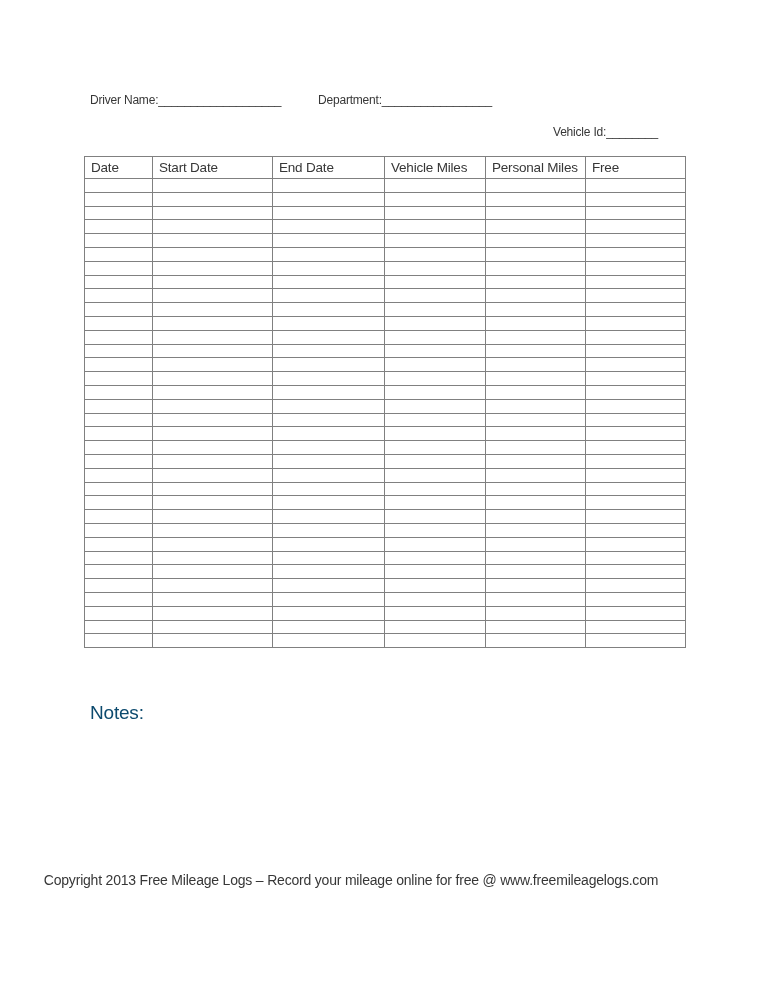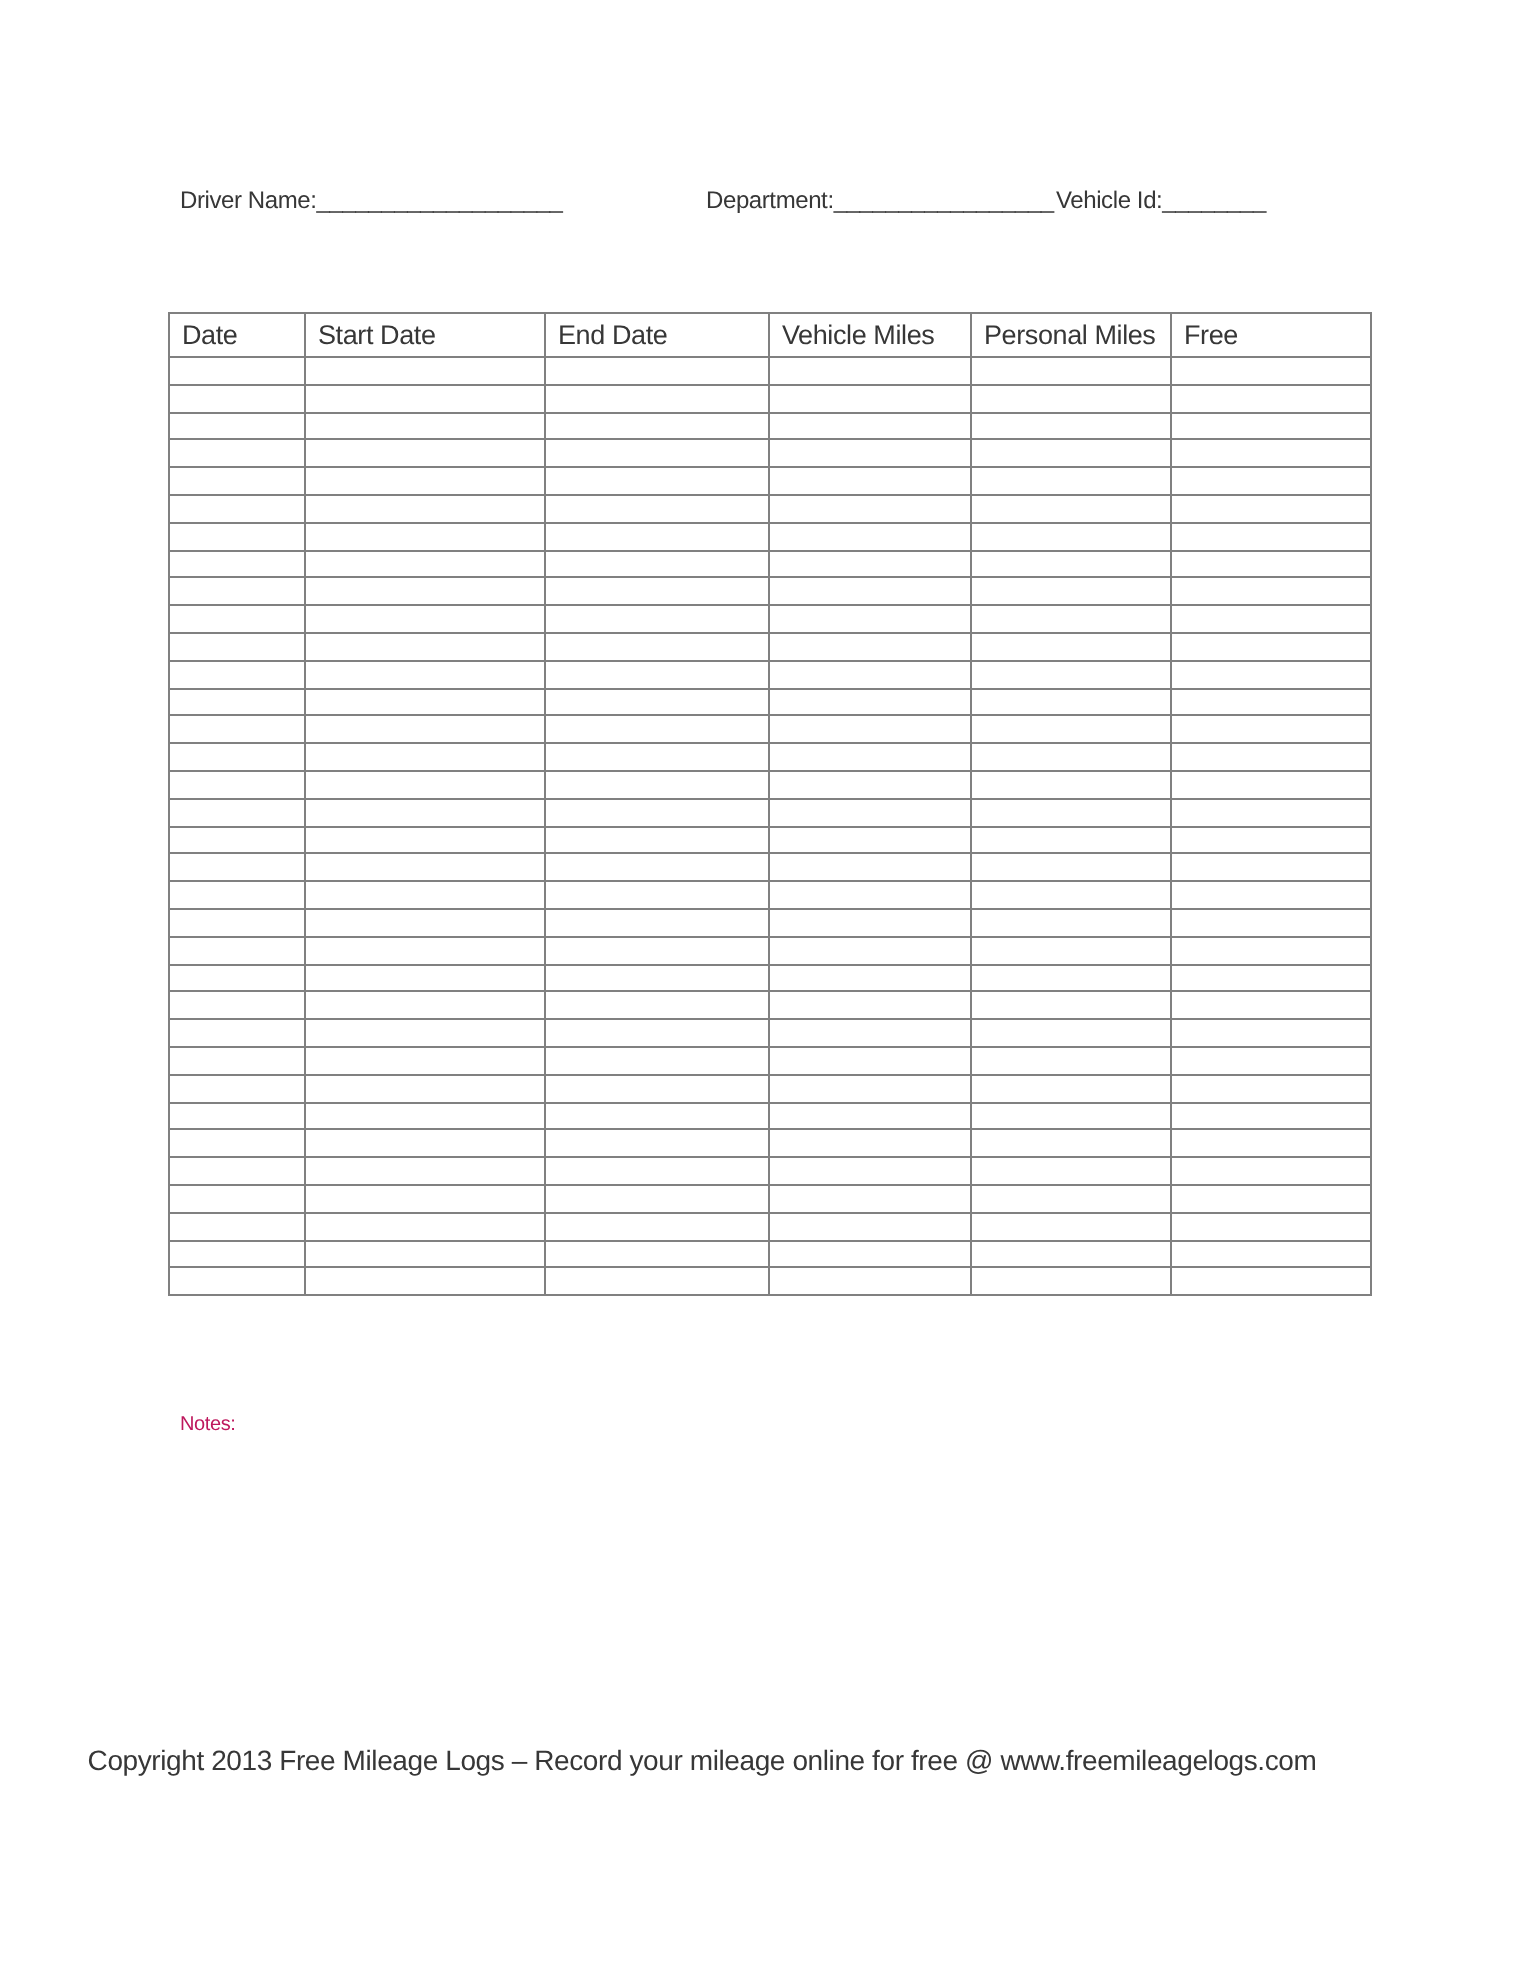--- a/index.html
+++ b/index.html
@@ -23,7 +23,7 @@
     letter-spacing: -0.2px;
   }
   .field-driver     { left: 90px;  }
-  .field-department { left: 353px; }
+  .field-department { left: 318px; }
   .field-vehicle    { left: 528px; }
 
   table.mileage-table {

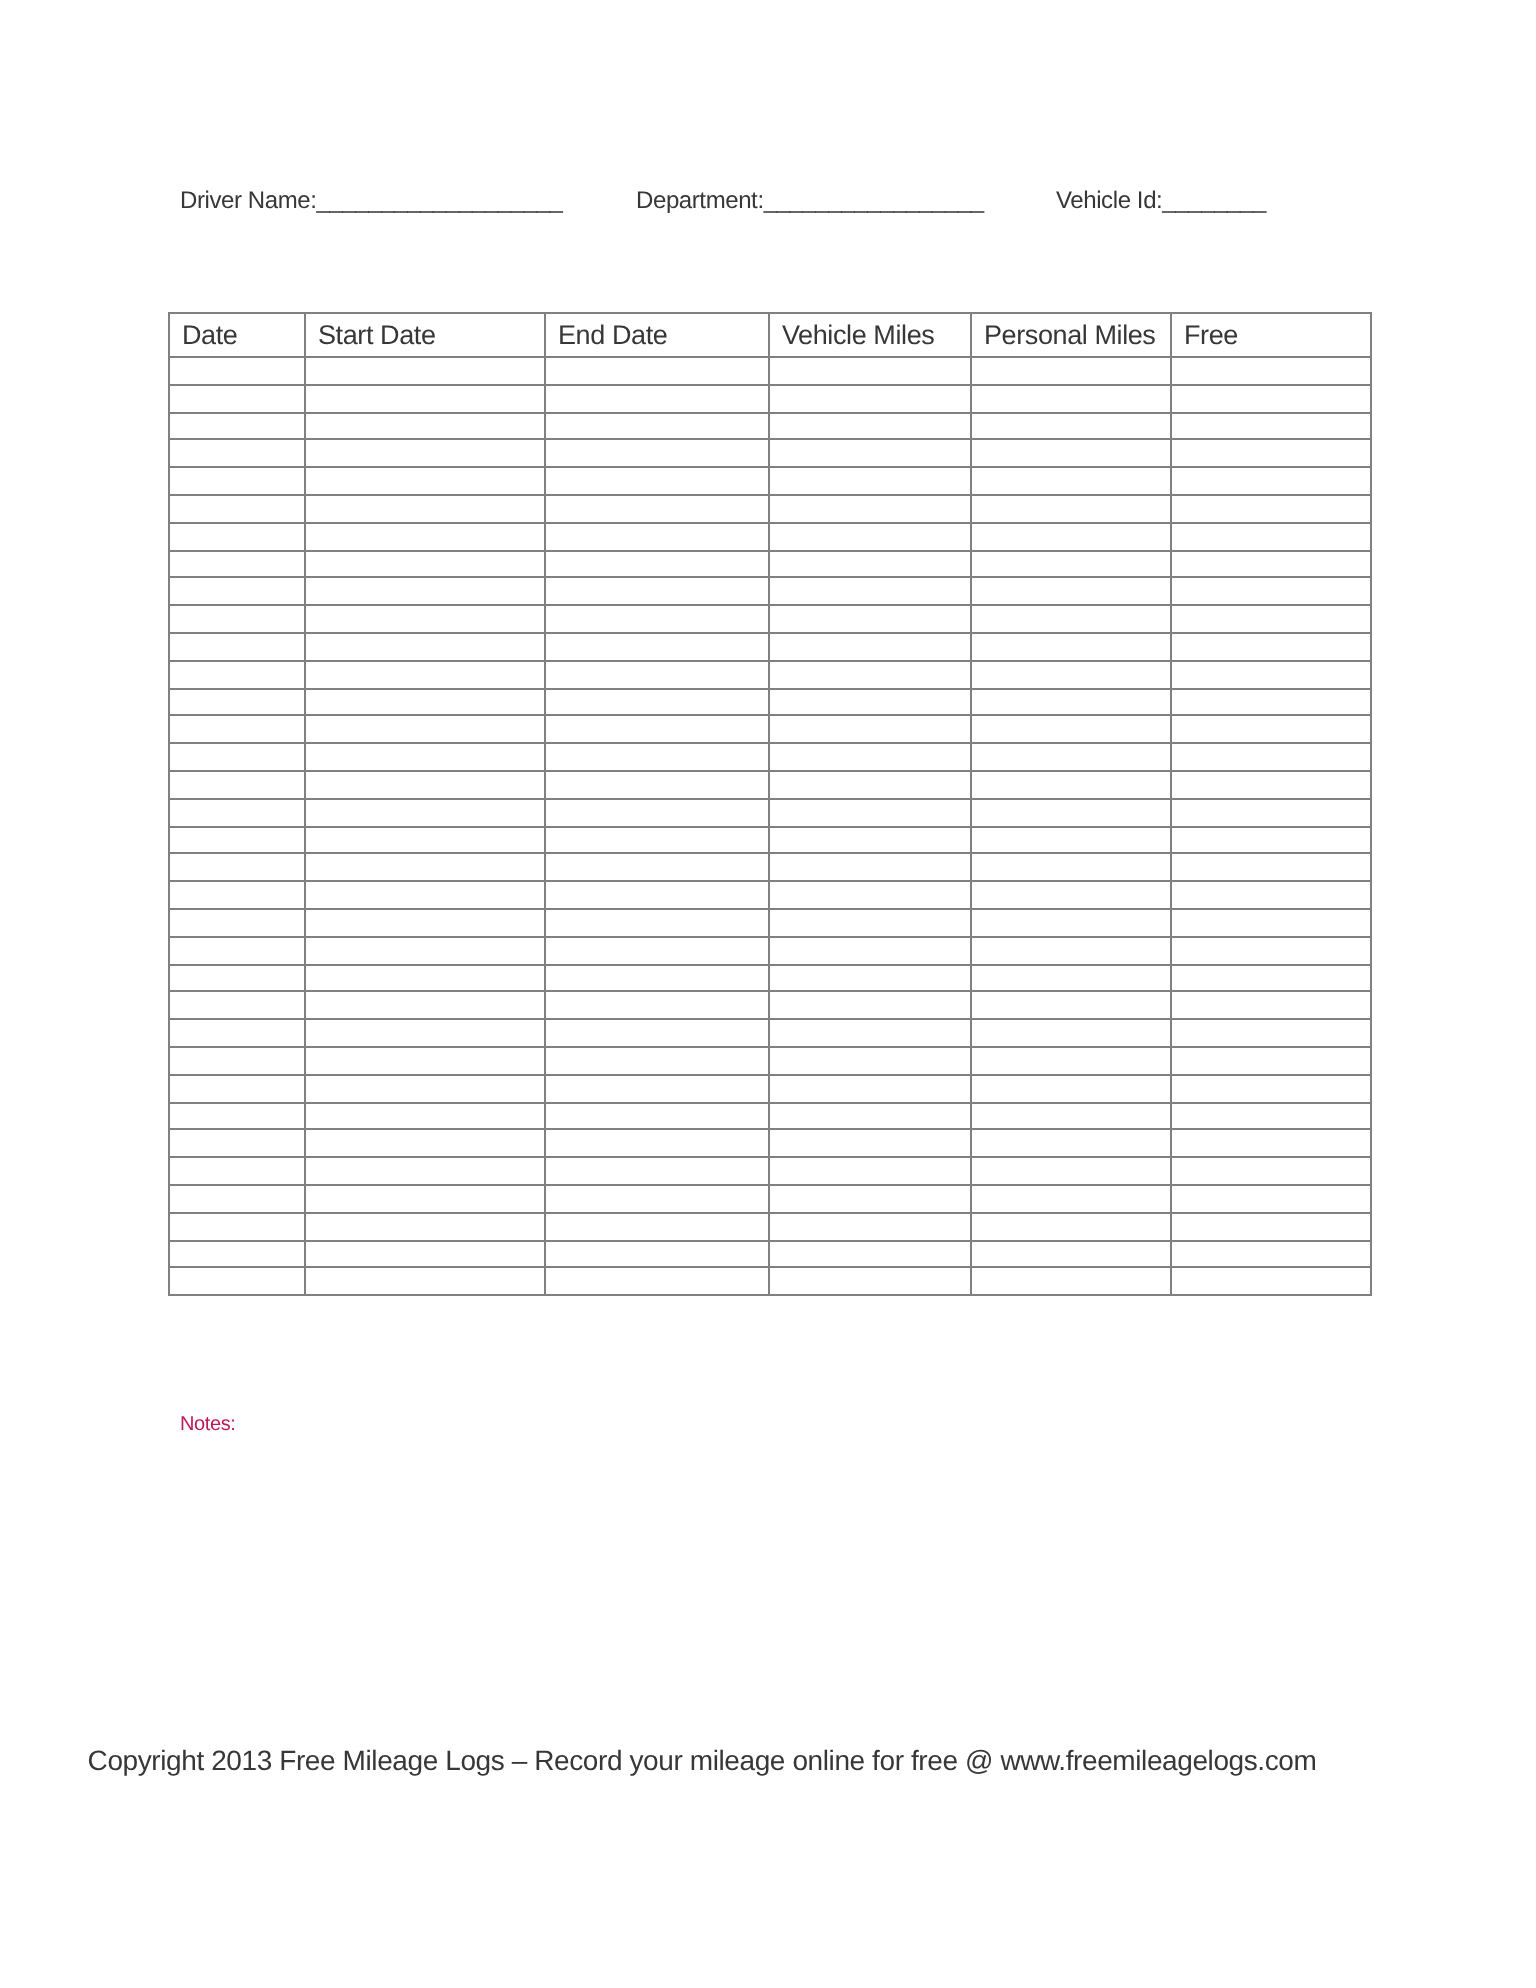--- a/index.html
+++ b/index.html
@@ -24,7 +24,7 @@
   }
   .field-driver     { left: 90px;  }
   .field-department { left: 318px; }
-  .field-vehicle    { left: 528px; }
+  .field-vehicle    { left: 553px; margin-top: 32px; }
 
   table.mileage-table {
     position: absolute;

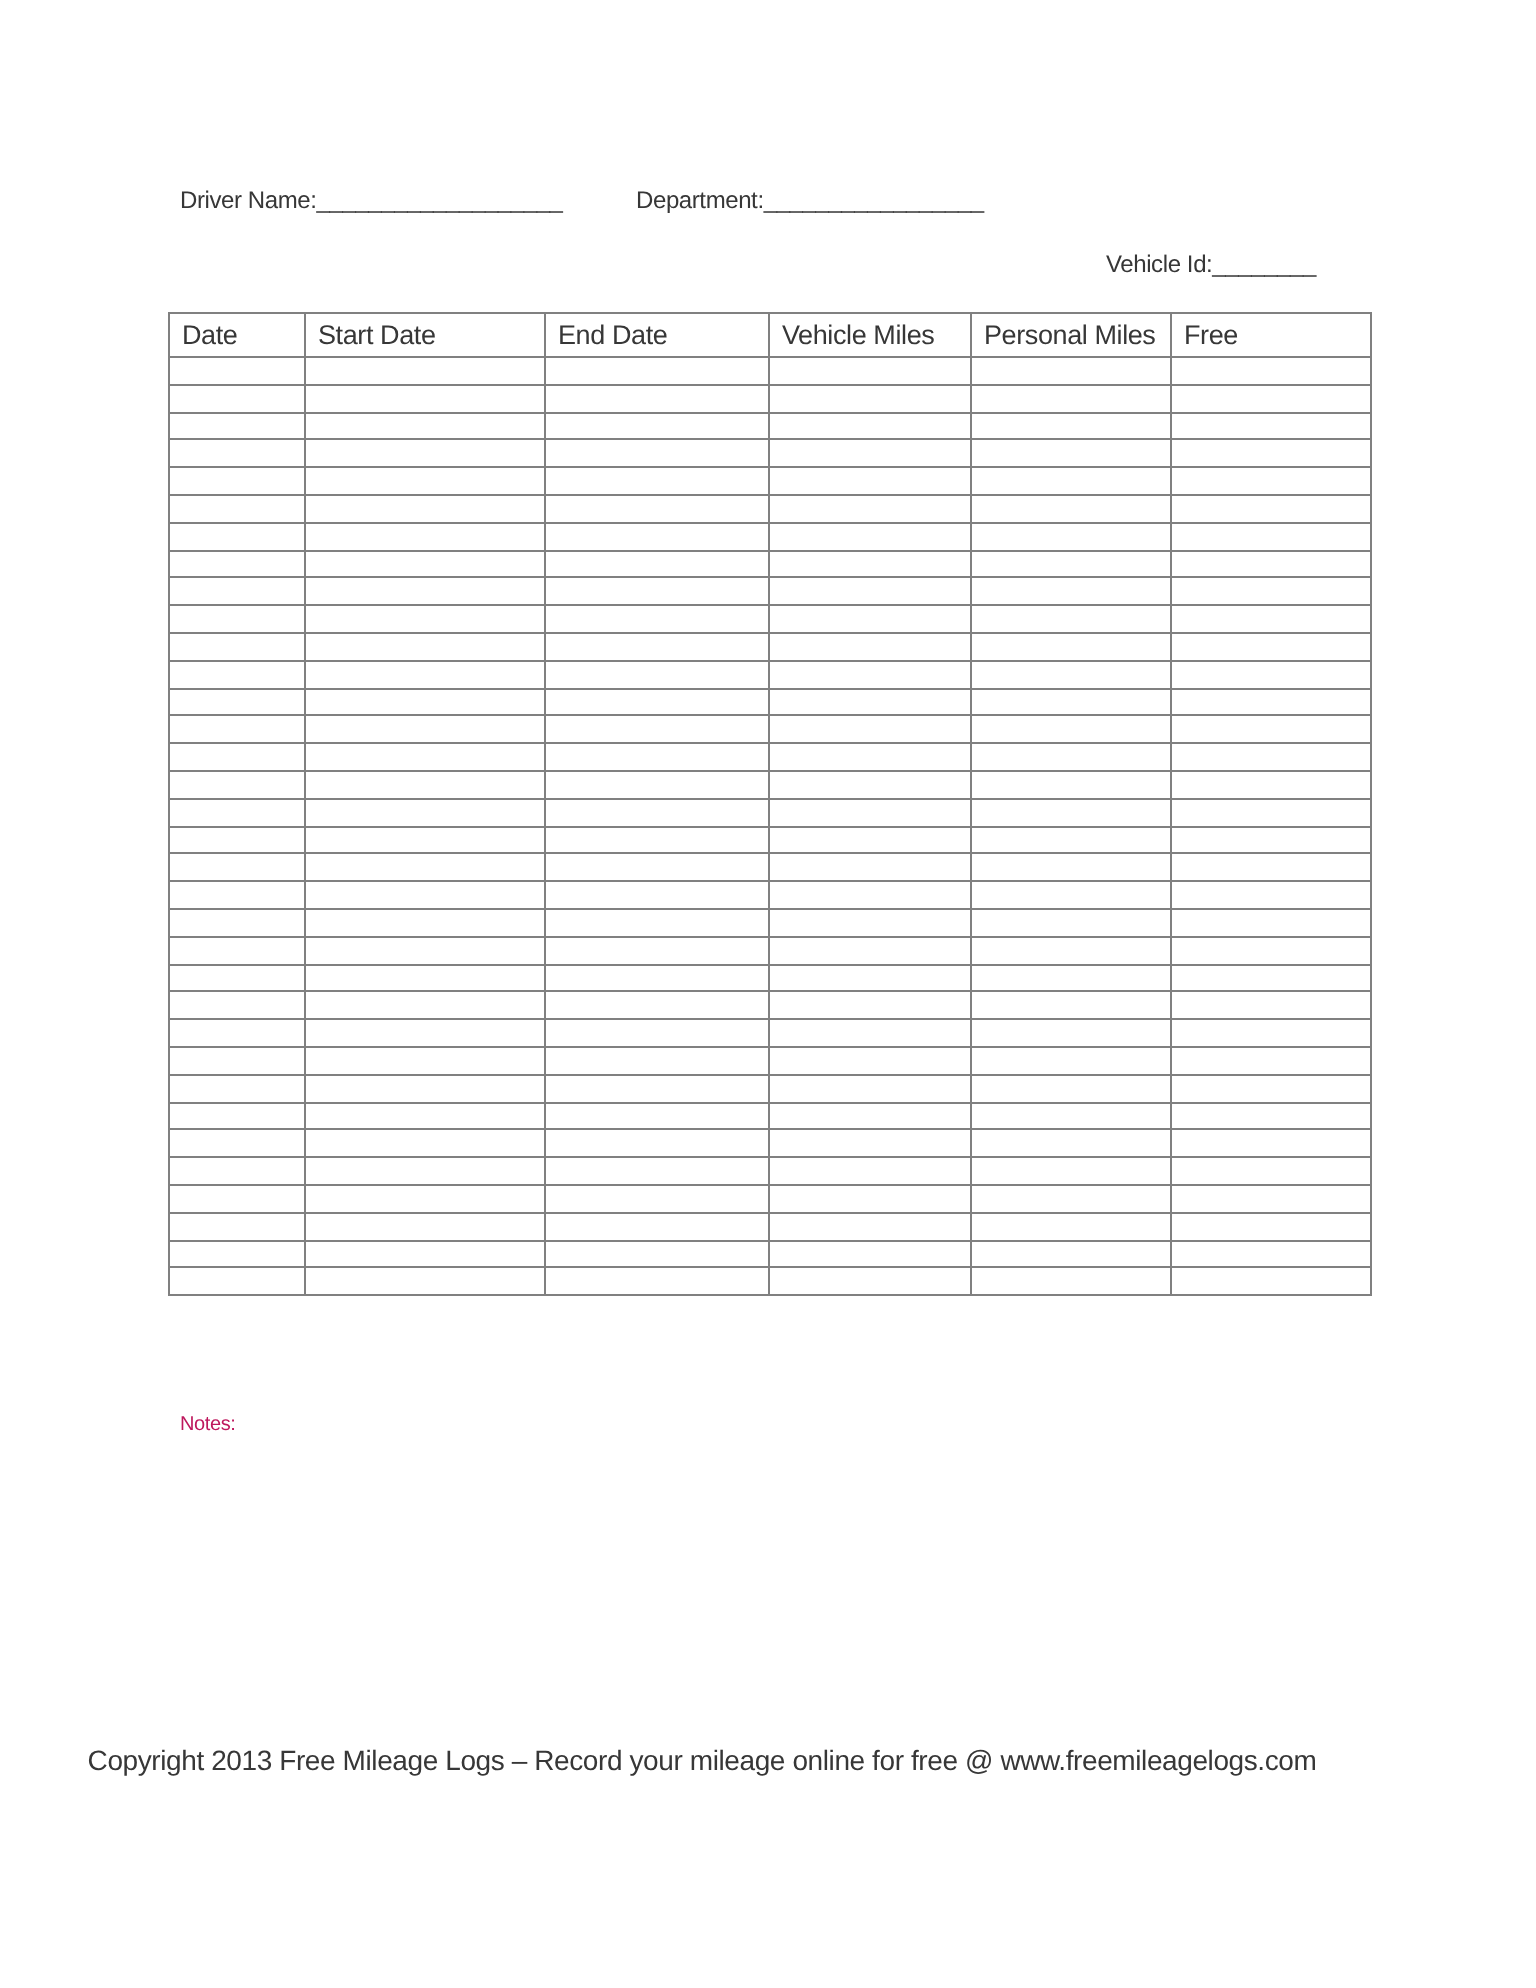--- a/index.html
+++ b/index.html
@@ -58,9 +58,9 @@
     position: absolute;
     left: 90px;
     top: 705px;
-    font-size: 10px;
+    font-size: 19px;
     line-height: 16px;
-    color: #be185d;
+    color: #0c4a6e;
     letter-spacing: -0.2px;
   }
   .footer {

